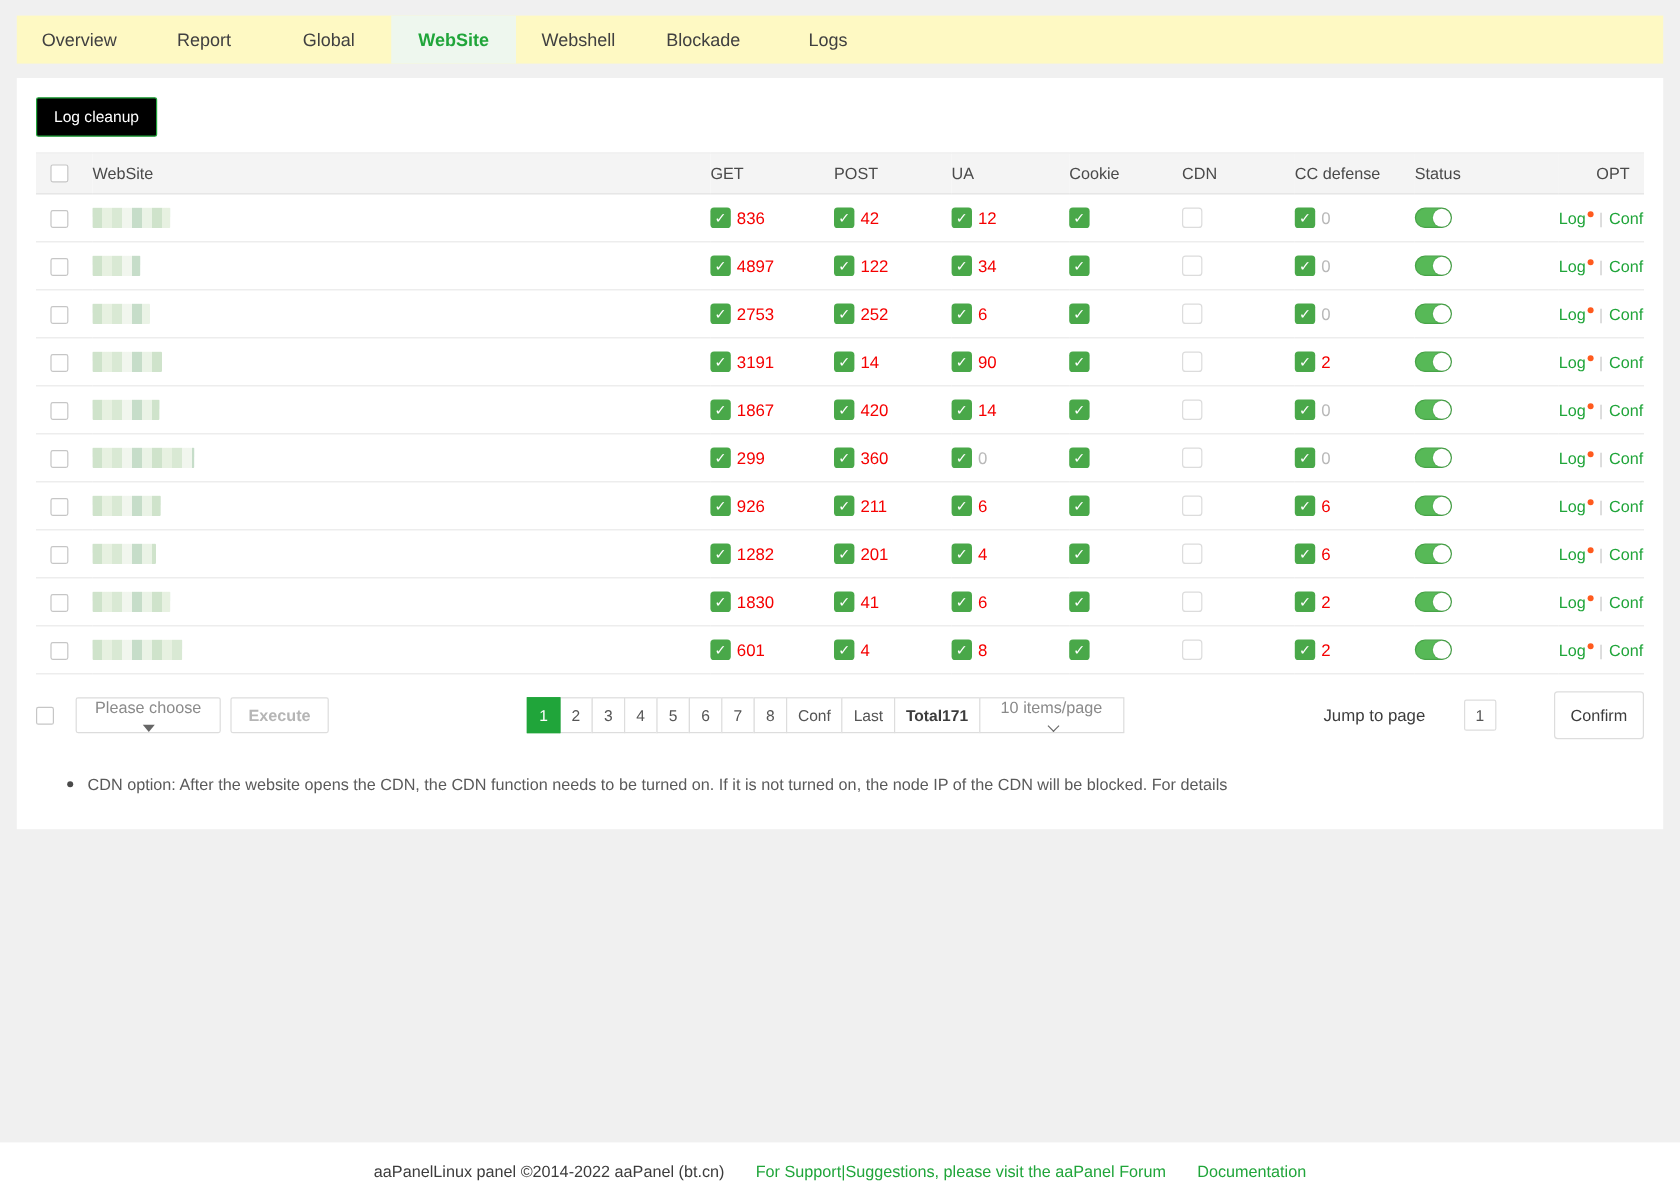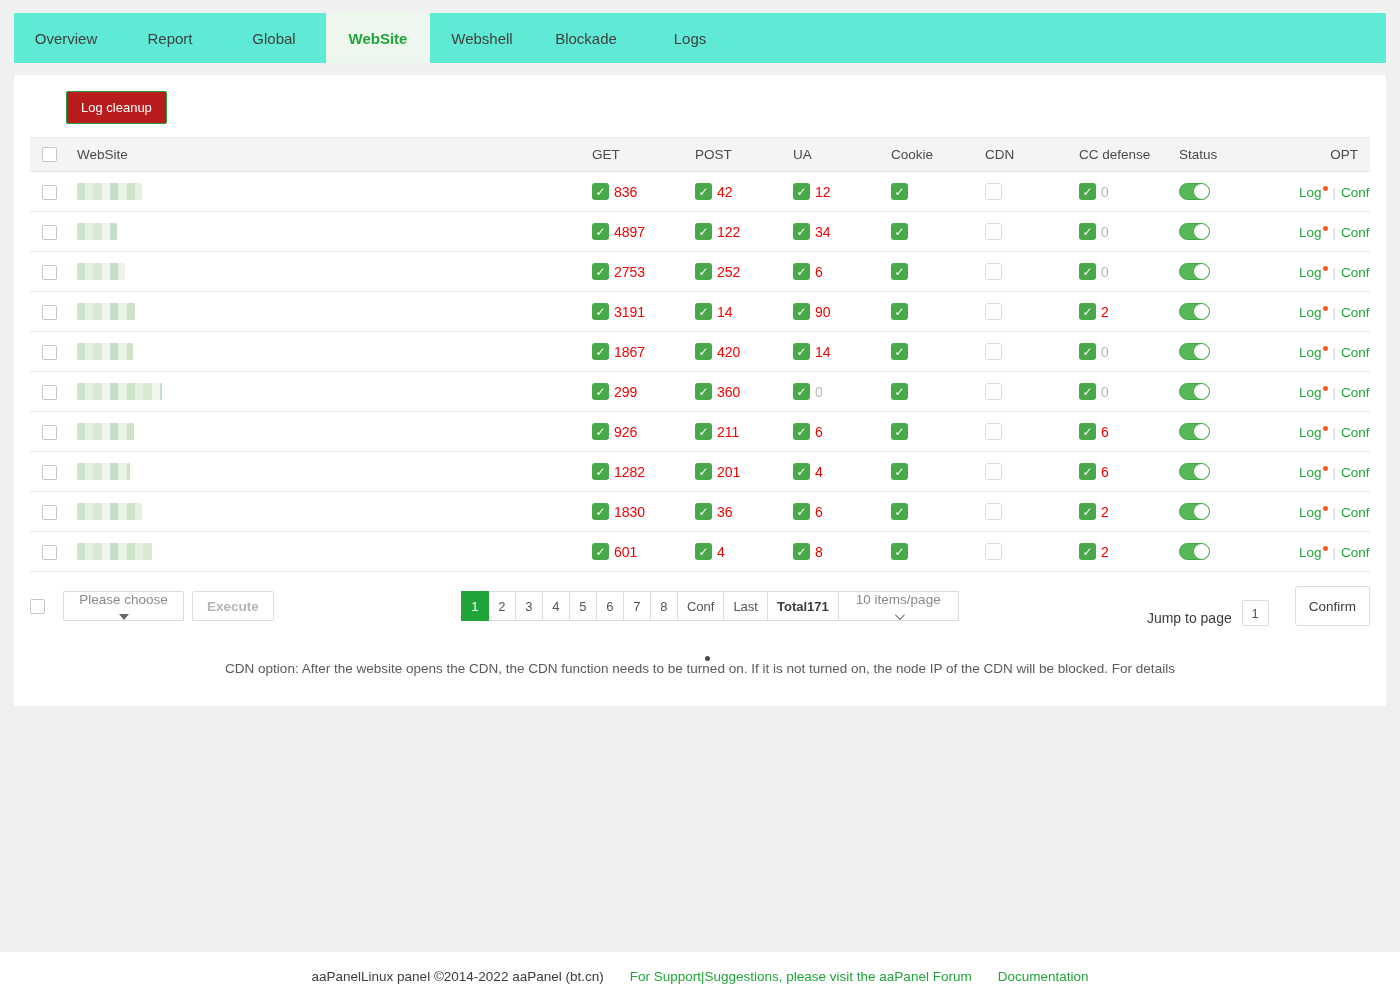--- a/index.html
+++ b/index.html
@@ -15,8 +15,8 @@
   
   .tabbar {
     margin:13px 14px 0 14px;
-    background:#5eead4;
-    height:50px;
+    background:#fef9c3;
+    height:40px;
     display:flex;
     align-items:stretch;
   }

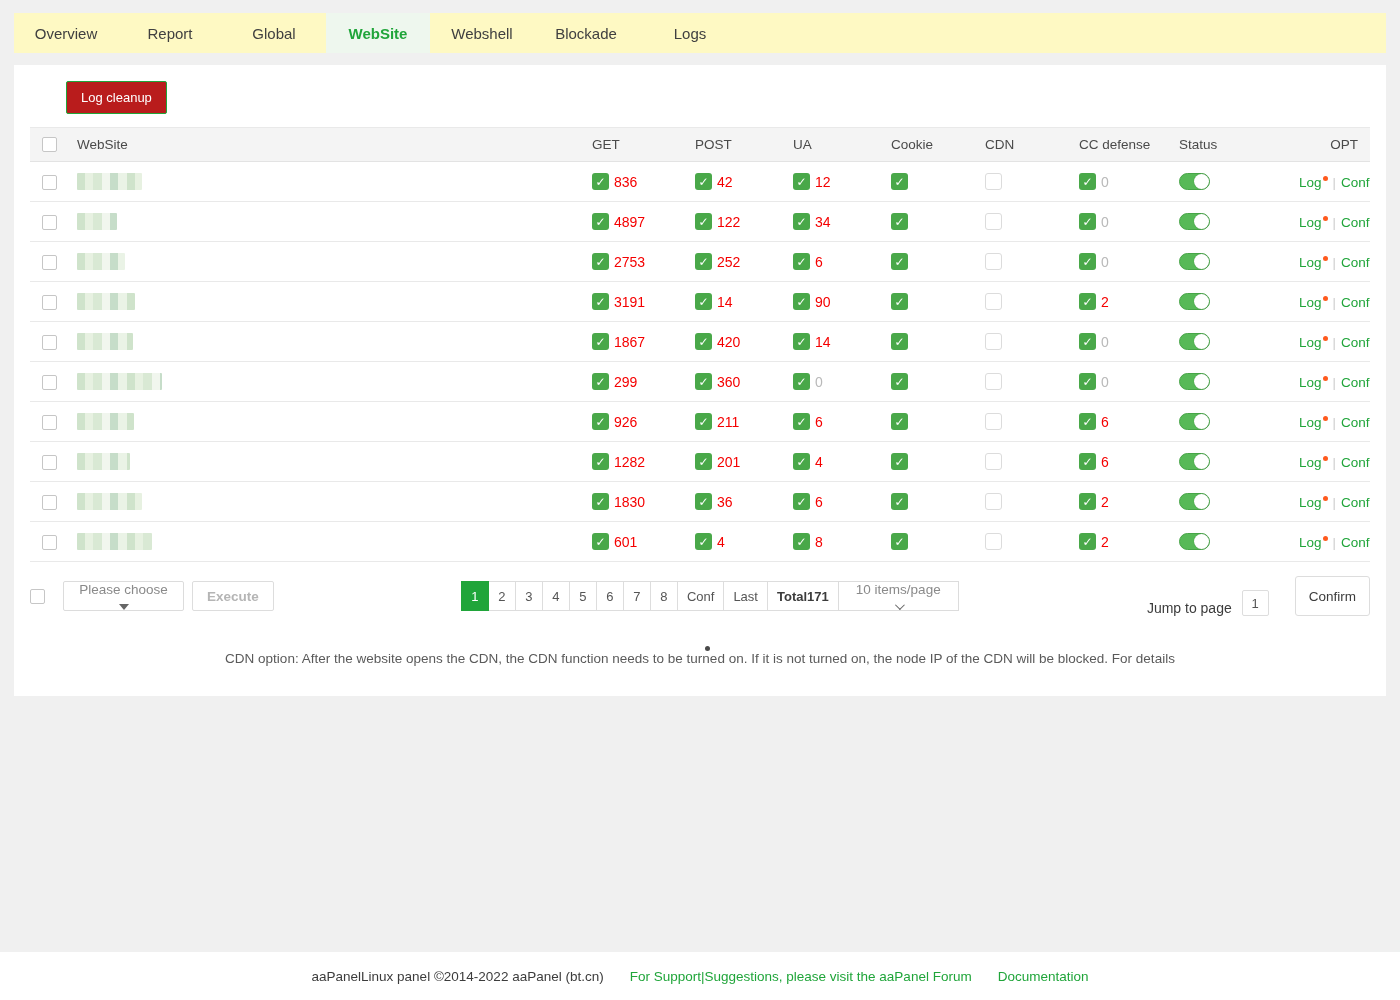--- a/index.html
+++ b/index.html
@@ -33,10 +33,9 @@
     padding:16px 16px 30px 16px;
   }
   .btn-green {
-    display:inline-block; background:#b91c1c; border:1px solid #20a53a; color:#fff;
+    display:inline-block; background:#000000; border:1px solid #20a53a; color:#fff;
     font-size:13px; padding:8px 14px; border-radius:2px; cursor:pointer;
     margin-bottom:13px;
-    margin-left:36px;
   }
 
   table { width:100%; border-collapse:collapse; table-layout:fixed; }

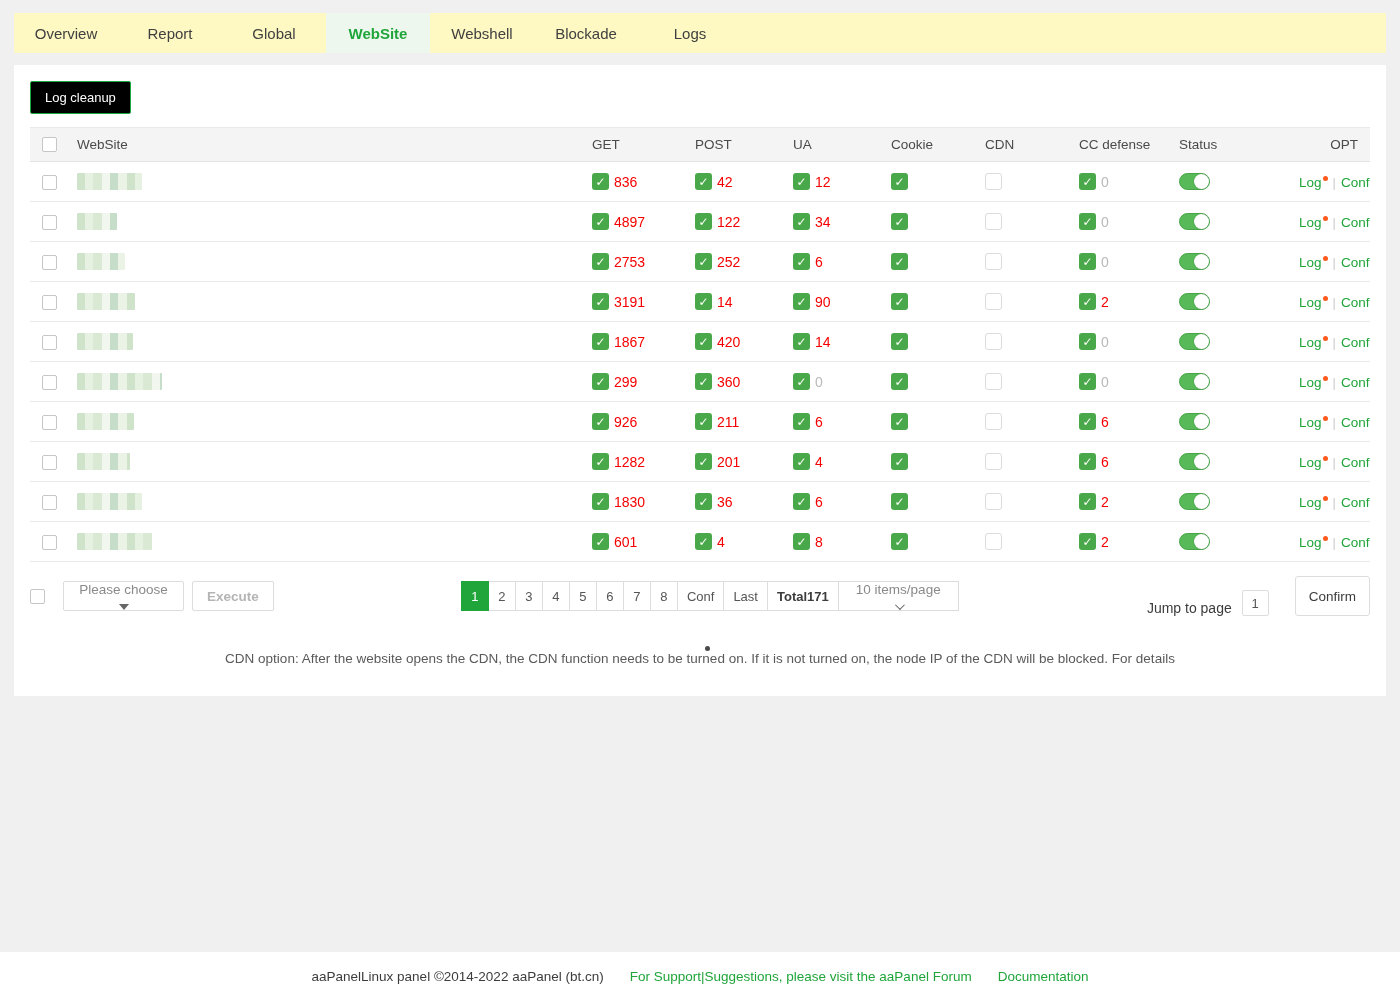--- a/index.html
+++ b/index.html
@@ -306,7 +306,7 @@
     <td class="c-check"><span class="plain-cb"></span></td>
     <td><span class="blur-name" style="width: 65px;"></span></td>
     <td><span class="cb on"></span><span class="num">1830</span></td>
-    <td><span class="cb on"></span><span class="num">36</span></td>
+    <td><span class="cb on"></span><span class="num">41</span></td>
     <td><span class="cb on"></span><span class="num">6</span></td>
     <td><span class="cb on"></span></td>
     <td><span class="cb off"></span></td>

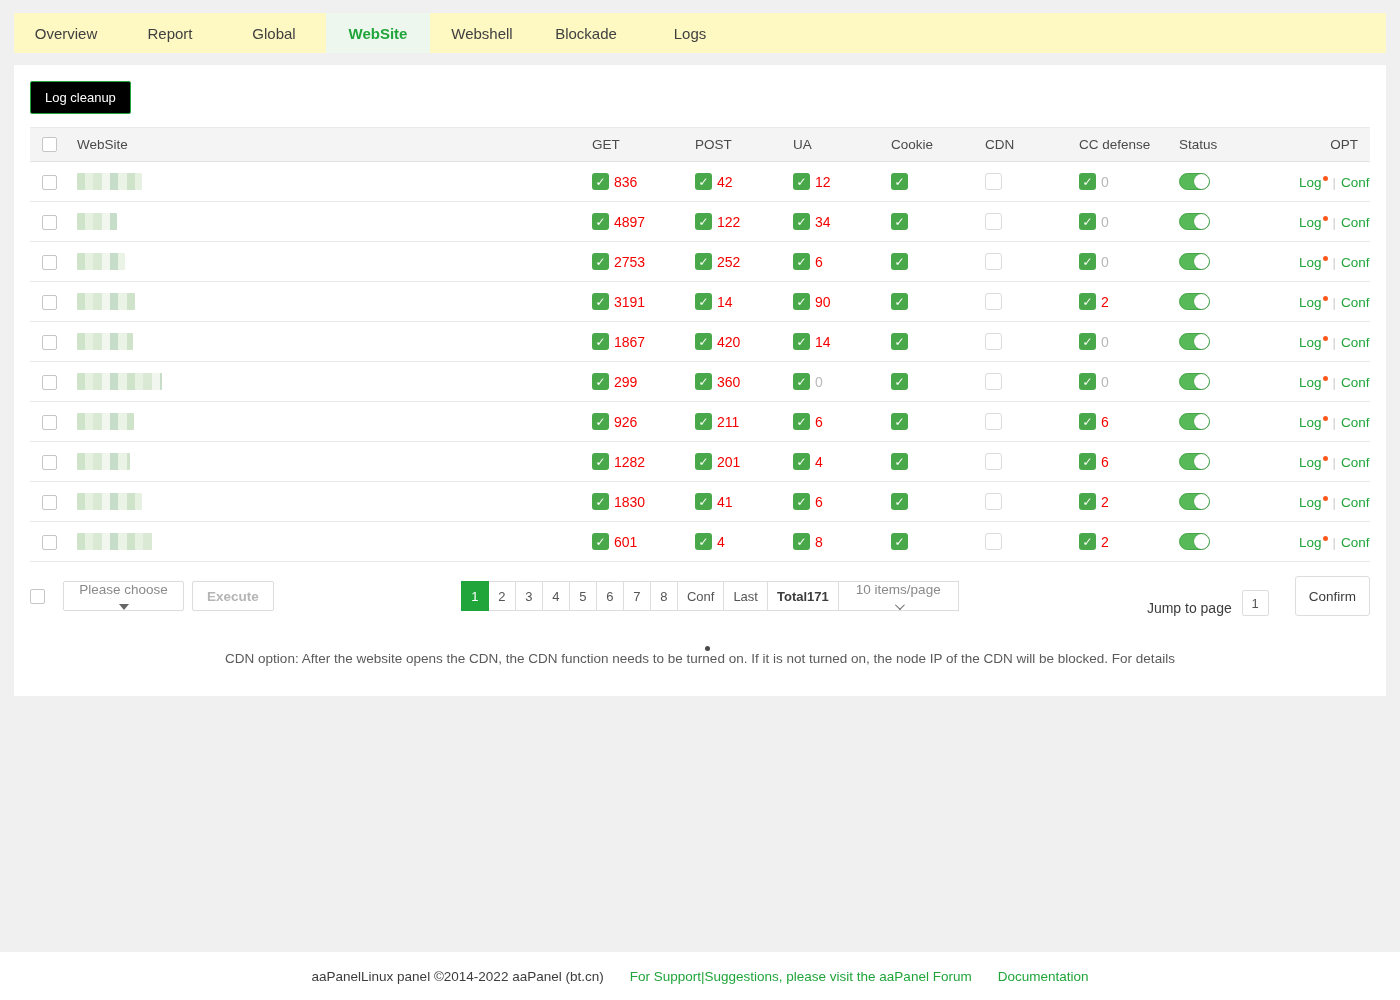--- a/index.html
+++ b/index.html
@@ -105,7 +105,7 @@
   .page-btn.active { background:#20a53a; border-color:#20a53a; color:#fff; position:relative; z-index:1; }
   .page-btn.total { font-weight:bold; color:#3c3c3c; cursor:default; }
   .per-page { margin-left:-1px; width:121px; }
-  .bb-right { display:flex; align-items:flex-end; }
+  .bb-right { display:flex; align-items:center;gap:22px; }
   .jump-label { font-size:14px; color:#3c3c3c; }
   .jump-input {
     width:27px; height:26px; margin-left:10px; border:1px solid #ddd; border-radius:2px;

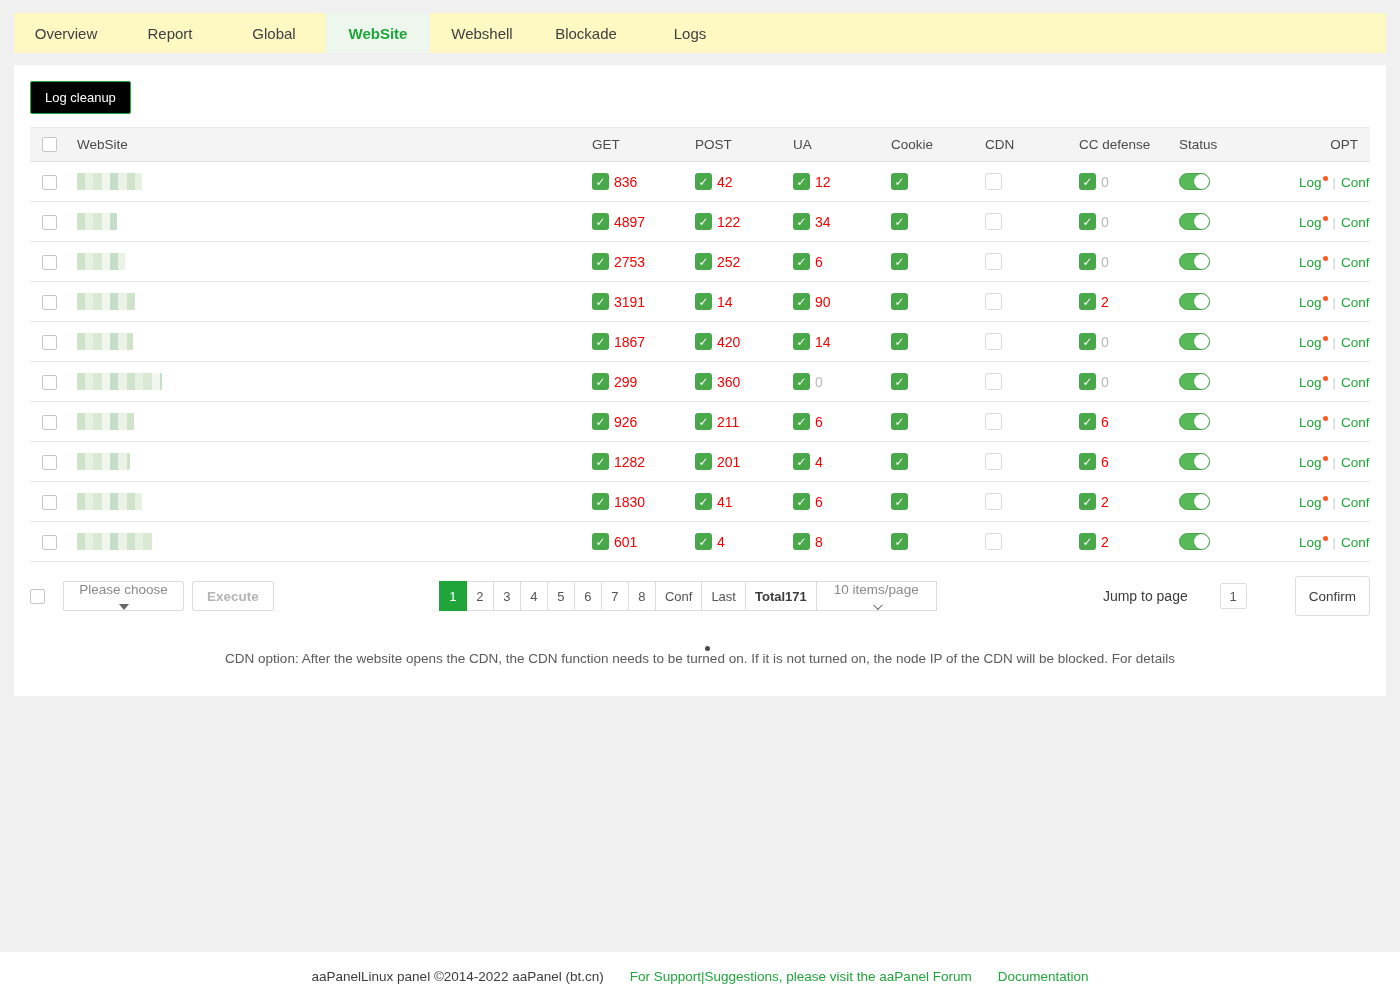--- a/index.html
+++ b/index.html
@@ -117,7 +117,7 @@
   }
 
   
-  .note { margin-top:30px; display:flex; align-items:center; color:#5a5a5a; font-size:13.5px;flex-direction:column; }
+  .note { margin-top:30px; display:flex; align-items:center; color:#5a5a5a; font-size:13.5px; }
   .bullet { width:5px; height:5px; border-radius:50%; background:#4a4a4a; margin:0 12px 0 26px; flex:none; }
 
   .spacer { flex:1; }

